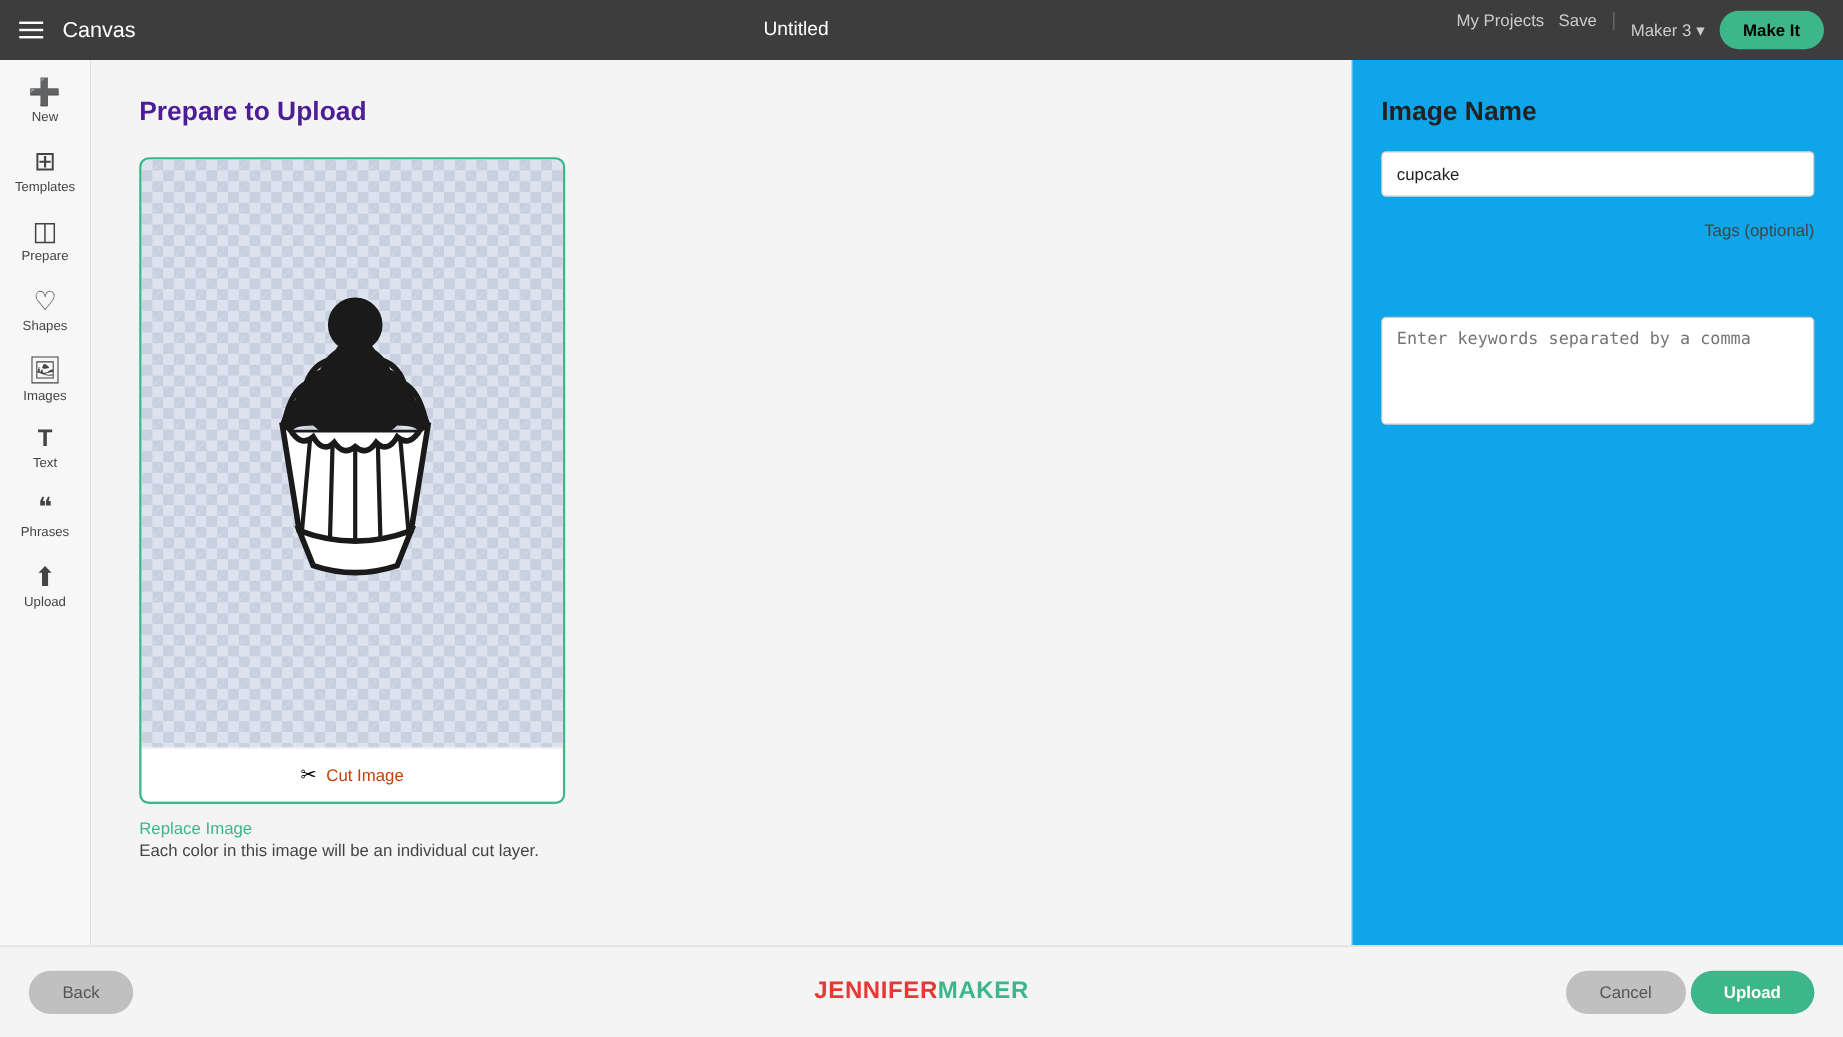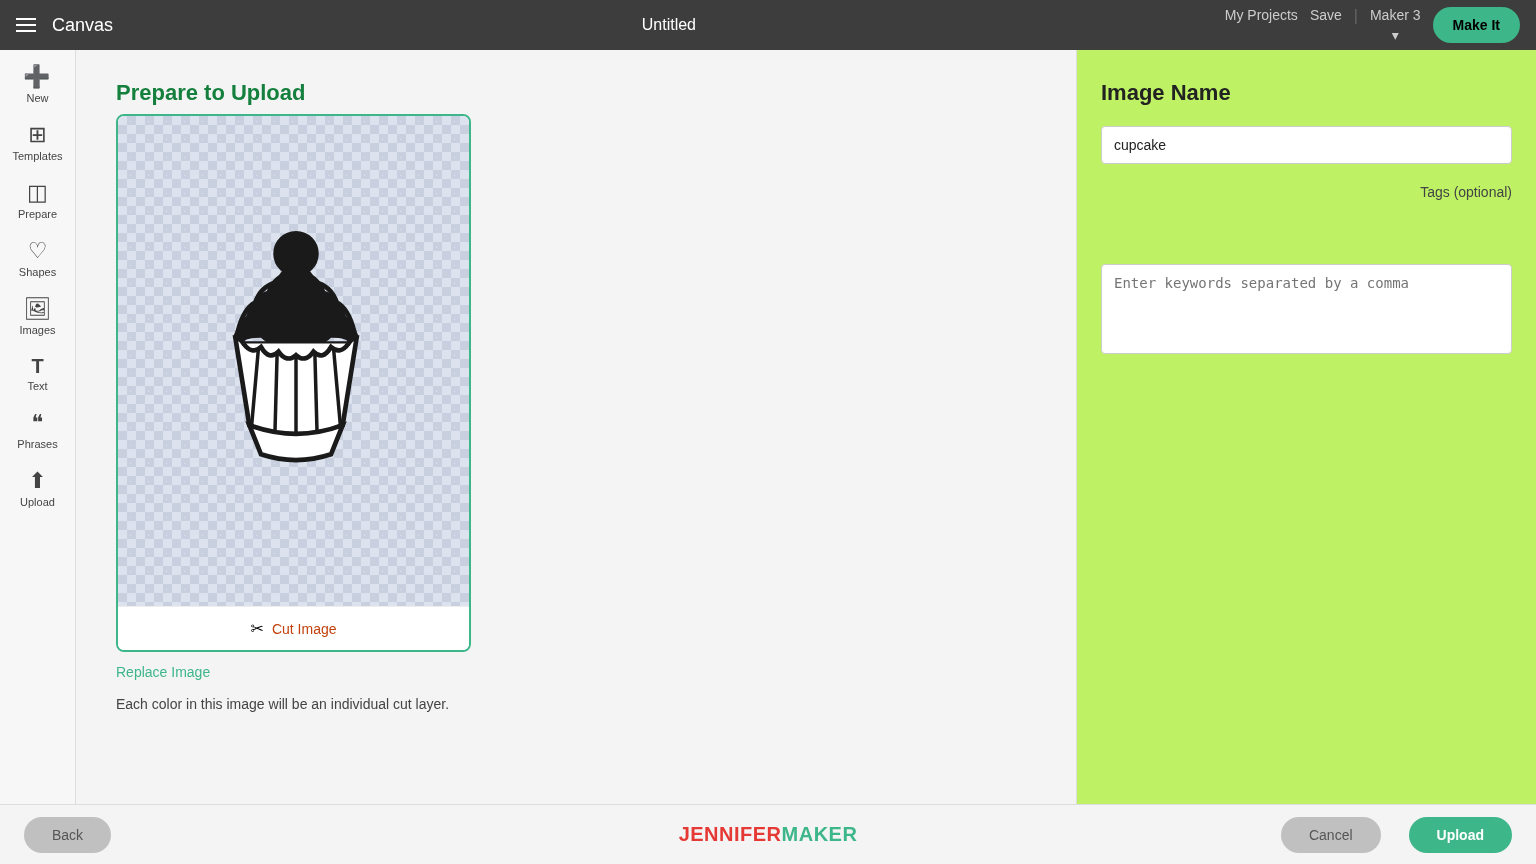--- a/index.html
+++ b/index.html
@@ -24,7 +24,7 @@
     .nav-my-projects { color: #ccc; font-size: 14px; cursor: pointer; }
     .nav-save { color: #ccc; font-size: 14px; cursor: pointer; }
     .nav-divider { color: #666; }
-    .nav-maker { display: flex; align-items: center; gap: 4px; color: #ccc; font-size: 14px; cursor: pointer; flex-direction: column; }
+    .nav-maker { display: flex; align-items: center; gap: 4px; color: #ccc; font-size: 14px; cursor: pointer; }
     .nav-make-it {
       background: #3db68a;
       color: #000000;

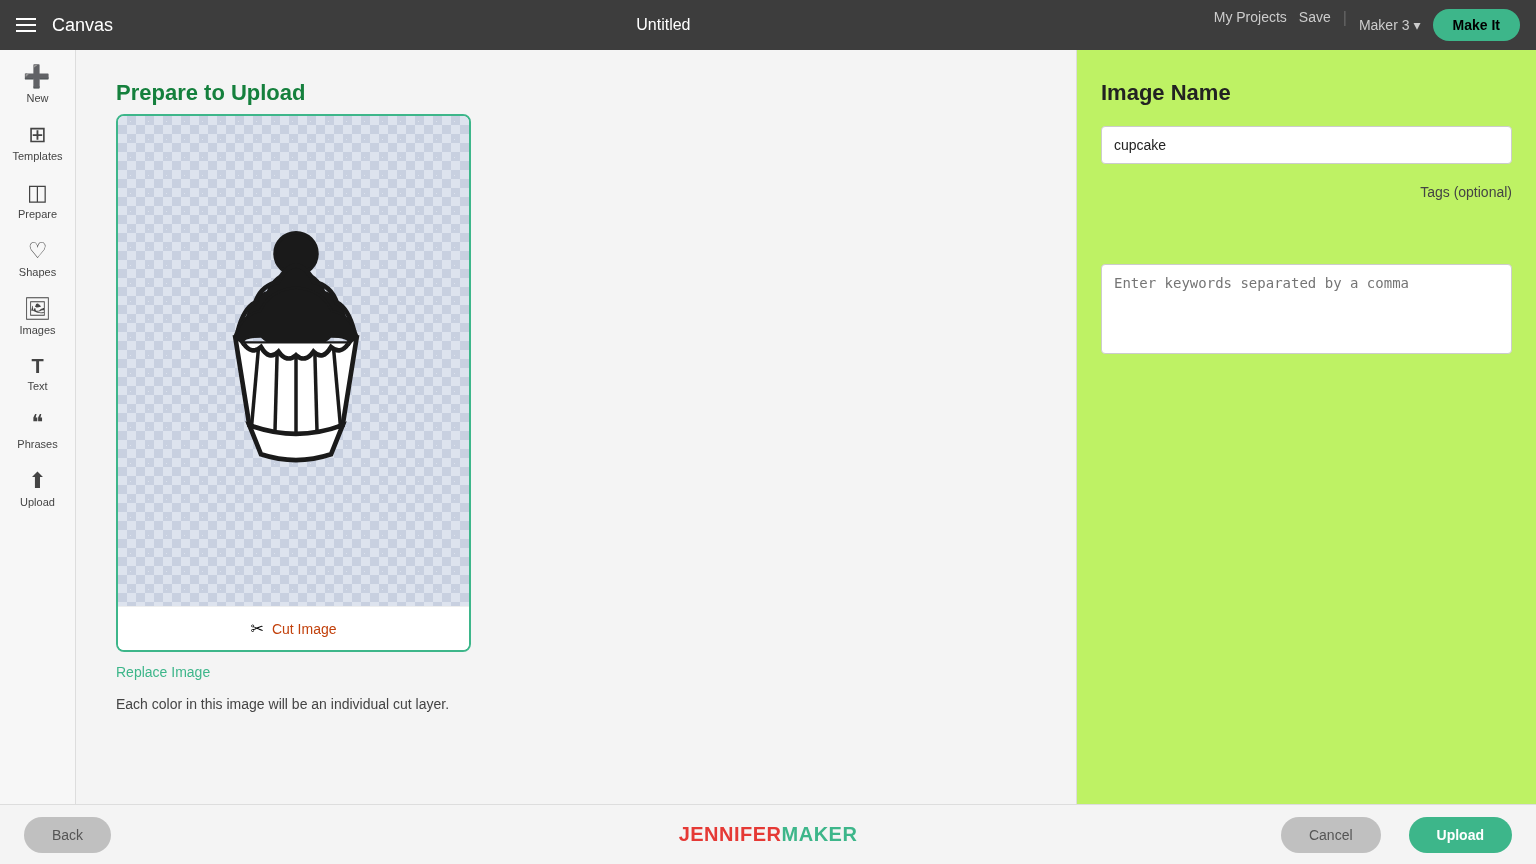--- a/index.html
+++ b/index.html
@@ -79,8 +79,8 @@
     .page-title {
       font-size: 22px;
       font-weight: 600;
-      color: #15803d;
-      margin-bottom: 8px;
+      color: #4c1d95;
+      margin-bottom: 25px;
     }
 
     

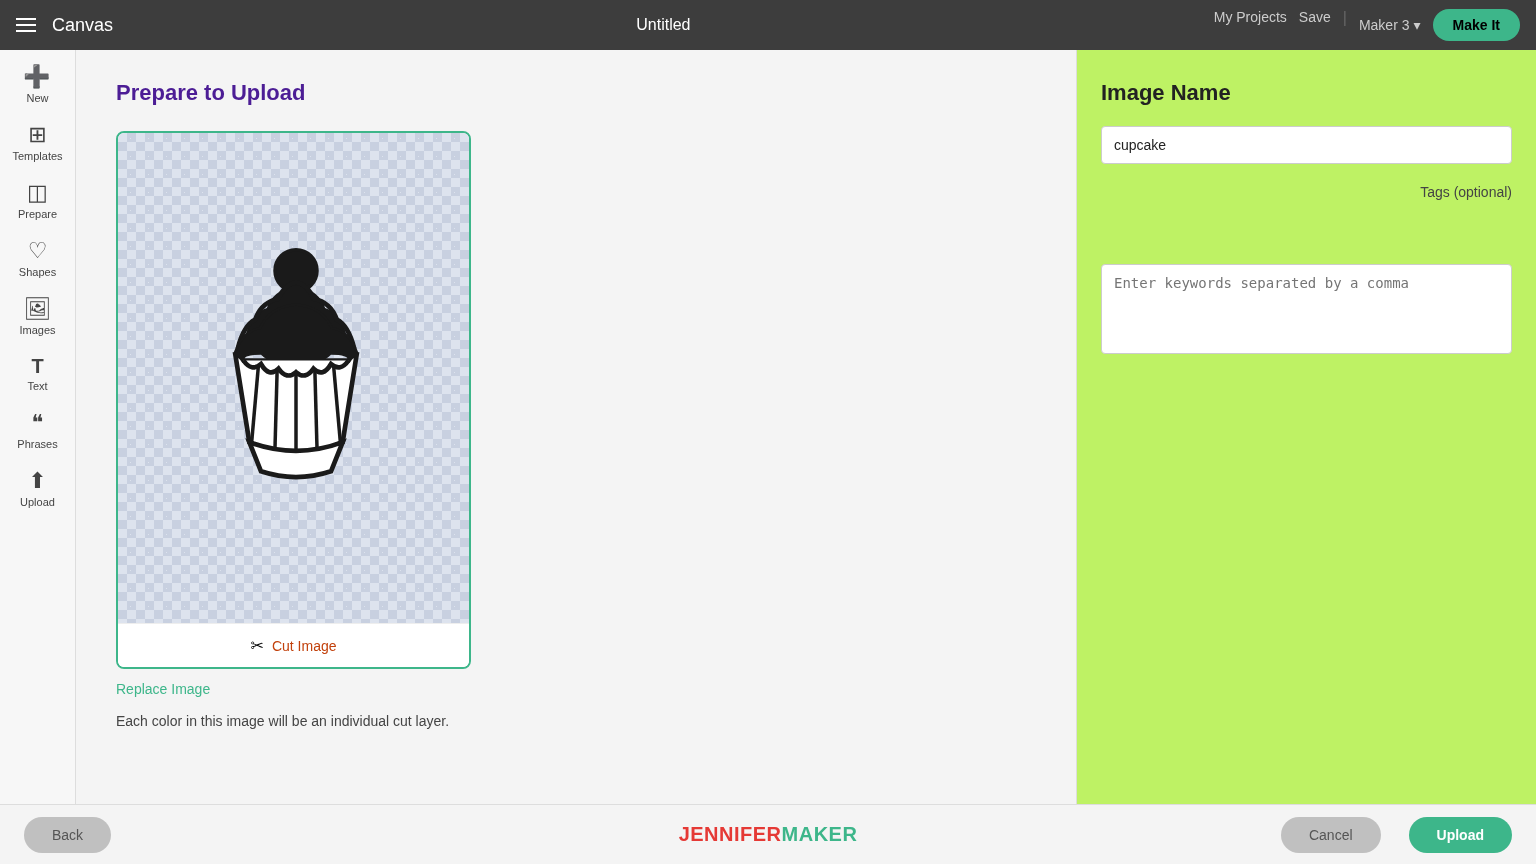--- a/index.html
+++ b/index.html
@@ -156,8 +156,8 @@
 
     
     .right-panel {
-      width: 460px;
-      background: #bef264;
+      width: 410px;
+      background: #0ea5e9;
       border-left: 1px solid #ddd;
       padding: 30px 24px;
       flex-shrink: 0;

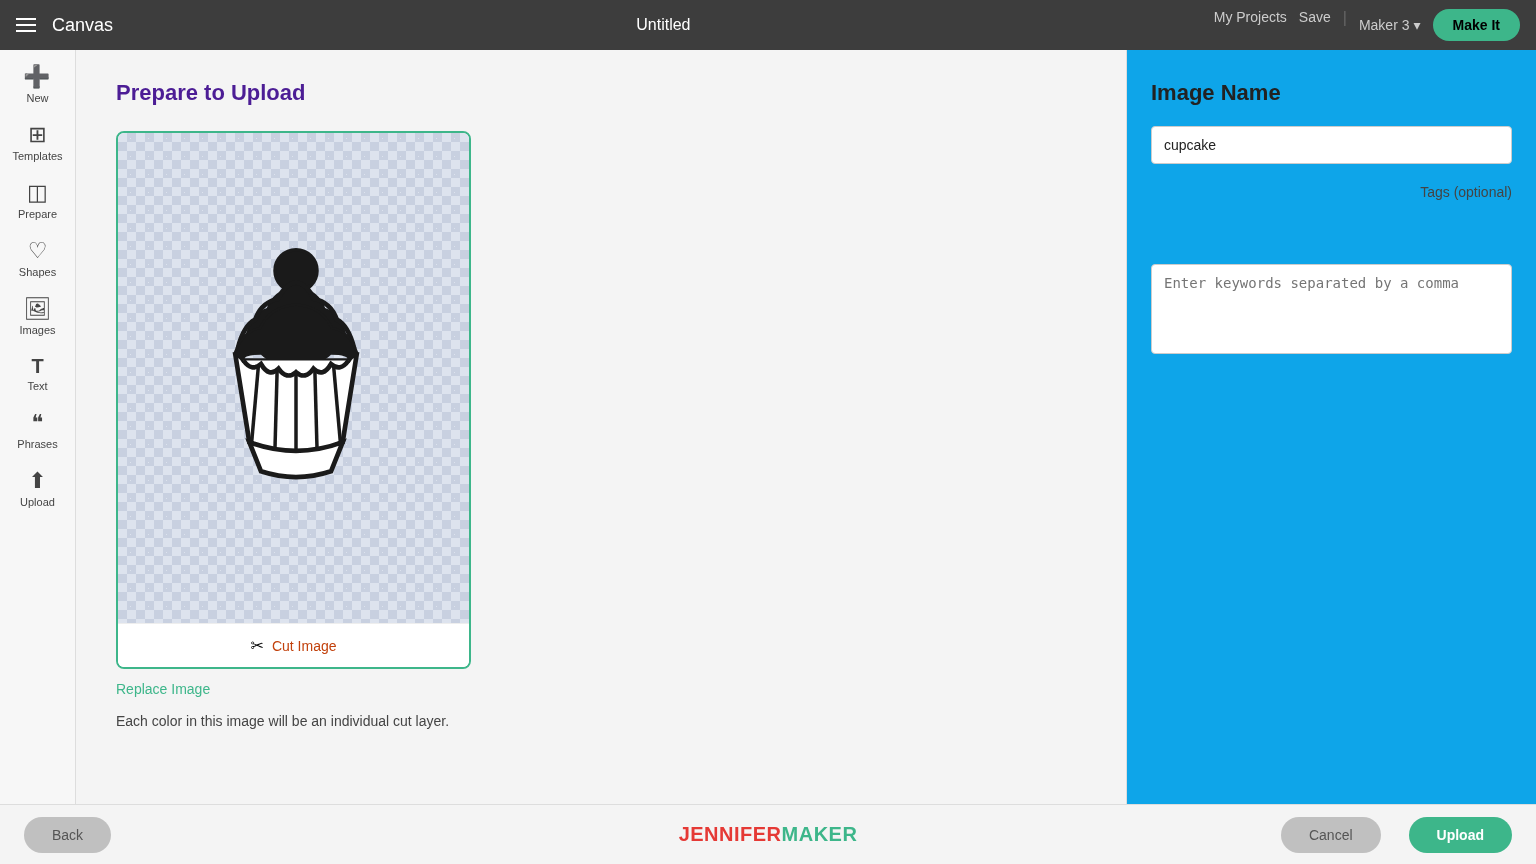--- a/index.html
+++ b/index.html
@@ -149,7 +149,6 @@
     .image-description {
       font-size: 14px;
       color: #444;
-      margin-top: 14px;
       max-width: 360px;
       line-height: 1.5;
     }

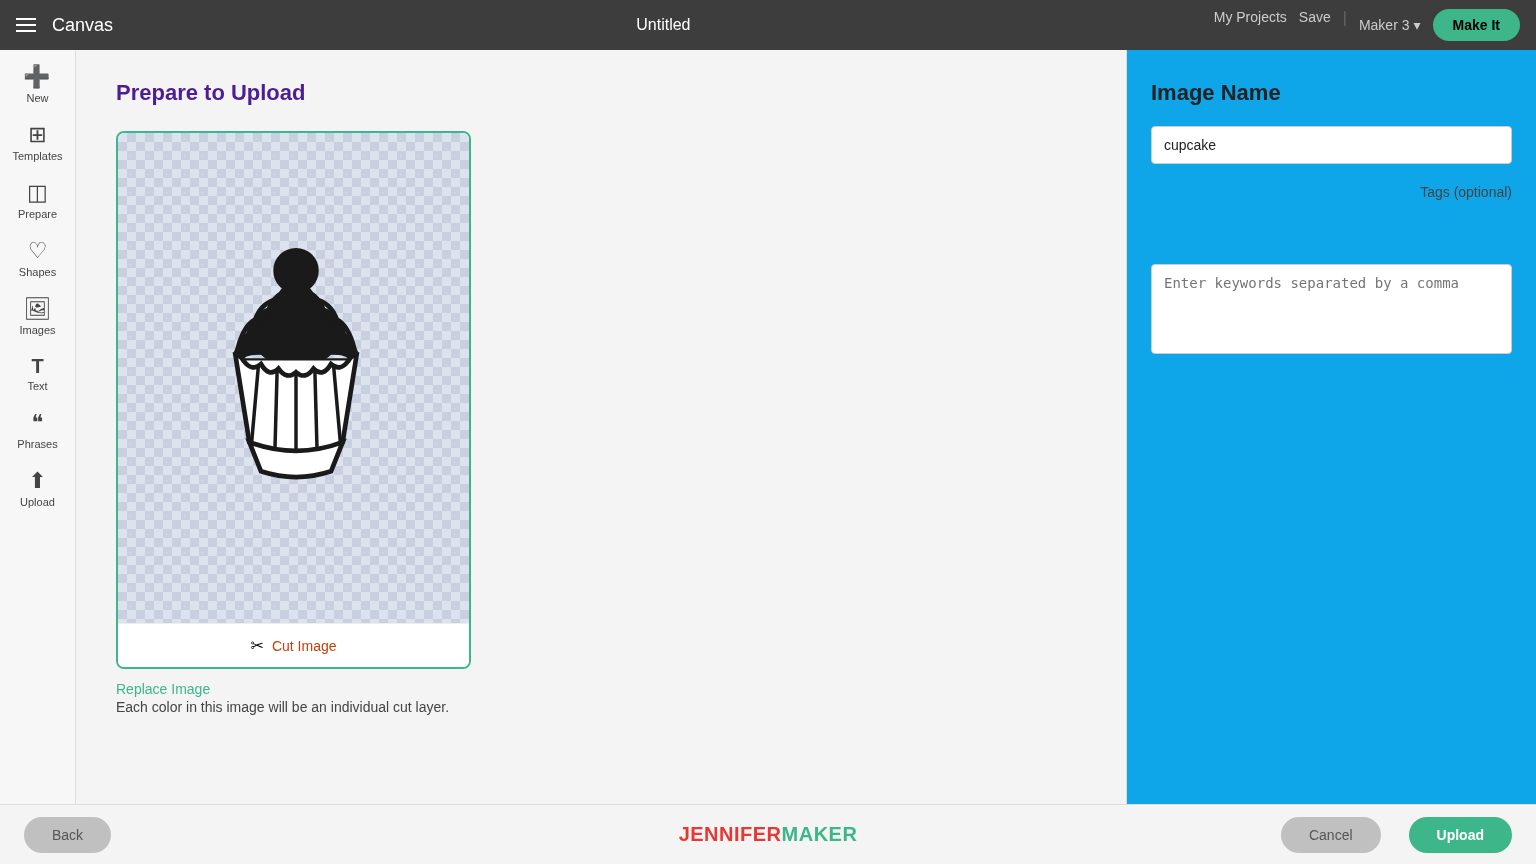--- a/index.html
+++ b/index.html
@@ -200,7 +200,7 @@
 
     
     .bottom-bar {
-      height: 60px;
+      height: 76px;
       background: #f4f4f4;
       border-top: 1px solid #ddd;
       display: flex;

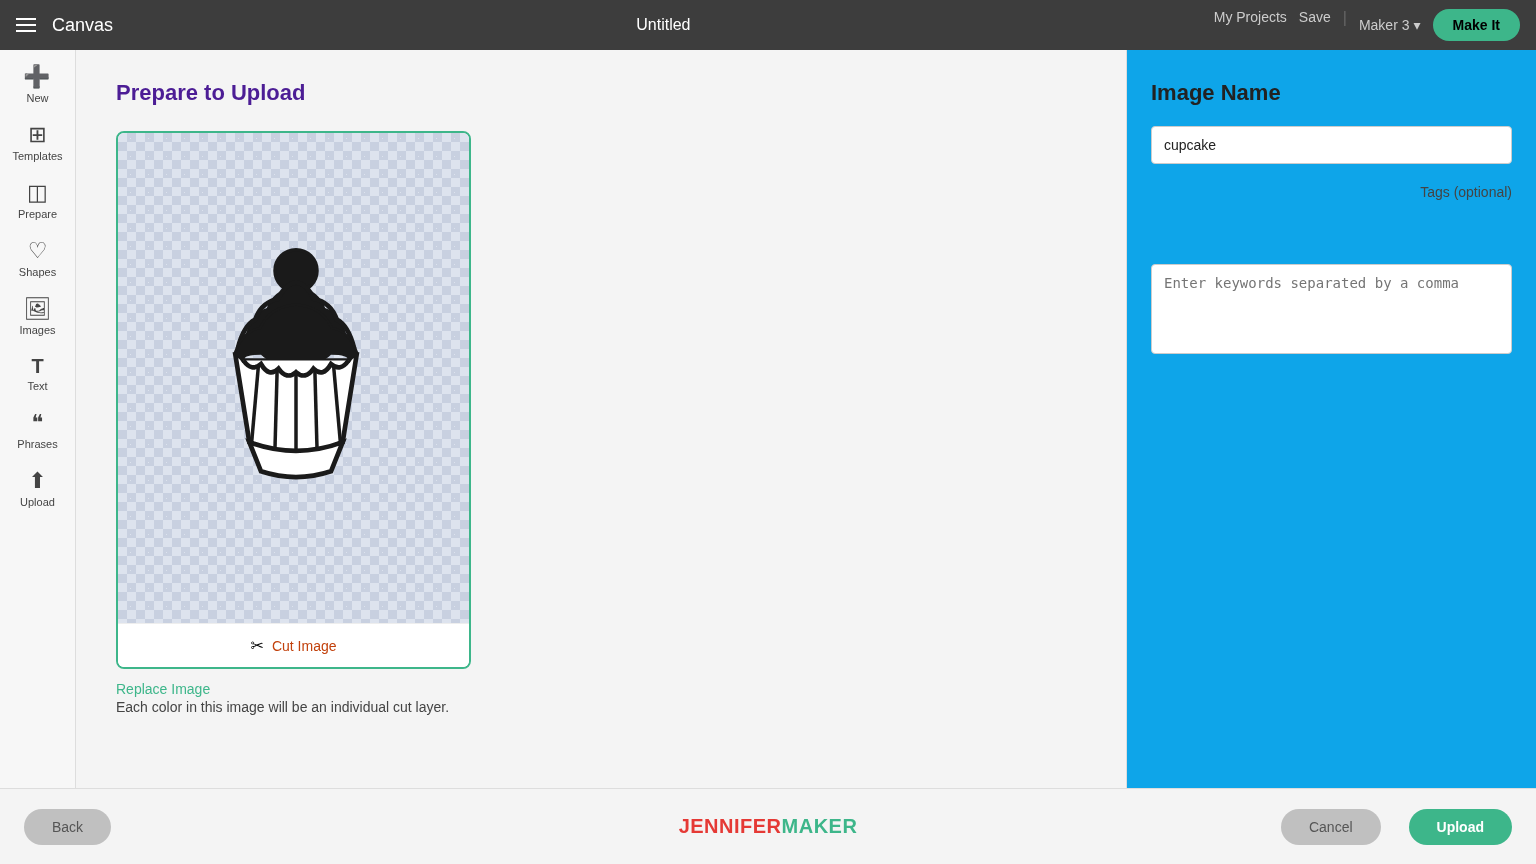--- a/index.html
+++ b/index.html
@@ -217,7 +217,7 @@
     }
     .jennifer-maker .jennifer { color: #e53935; }
     .jennifer-maker .maker { color: #3db68a; }
-    .bottom-right { display: flex; gap: 28px; justify-content: center; }
+    .bottom-right { display: flex; gap: 4px; justify-content: center; }
     .btn-back, .btn-cancel {
       background: #c0c0c0;
       color: #555;

